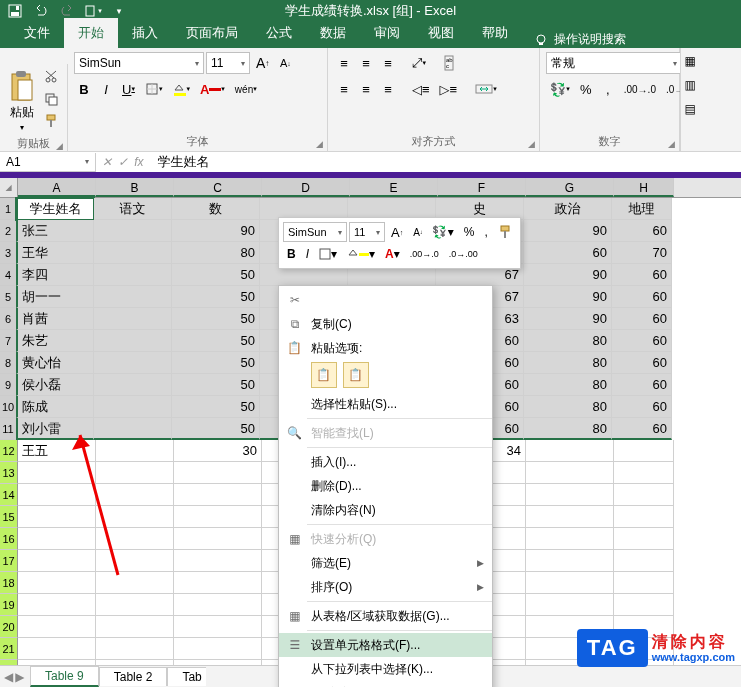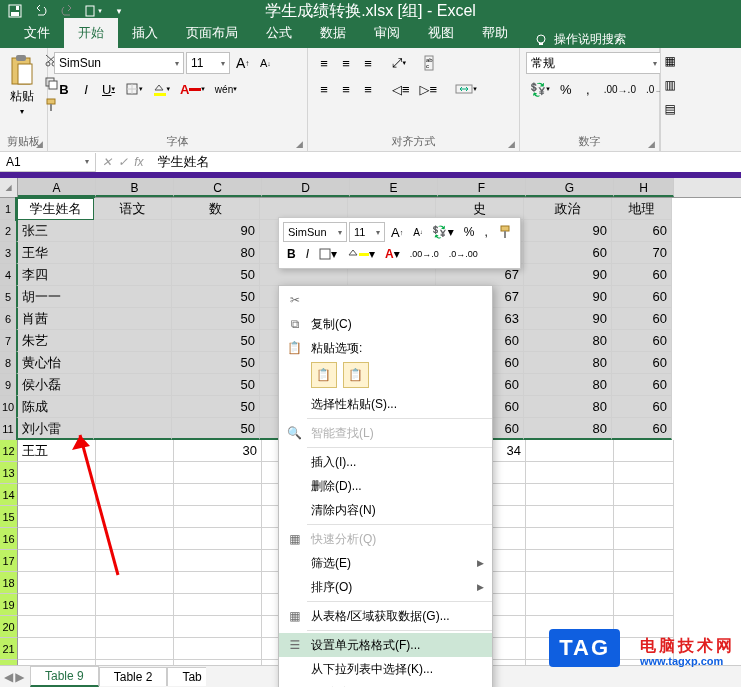--- a/index.html
+++ b/index.html
@@ -7,7 +7,7 @@
 
 .titlebar { background: #277247; height: 22px; display: flex; align-items: center; padding: 0 6px; gap: 8px; color: #fff; }
 .titlebar .qat-btn { width: 18px; height: 18px; display: flex; align-items: center; justify-content: center; cursor: pointer; }
-.titlebar .title-text { position: absolute; left: 50%; transform: translateX(-50%); font-size: 16px; }
+.titlebar .title-text { position: absolute; left: 50%; transform: translateX(-50%); font-size: 13px; }
 
 .tabs { background: #277247; height: 26px; display: flex; align-items: flex-end; padding-left: 10px; gap: 0; }
 .tabs .tab { color: #fff; padding: 6px 14px; font-size: 13px; cursor: pointer; }

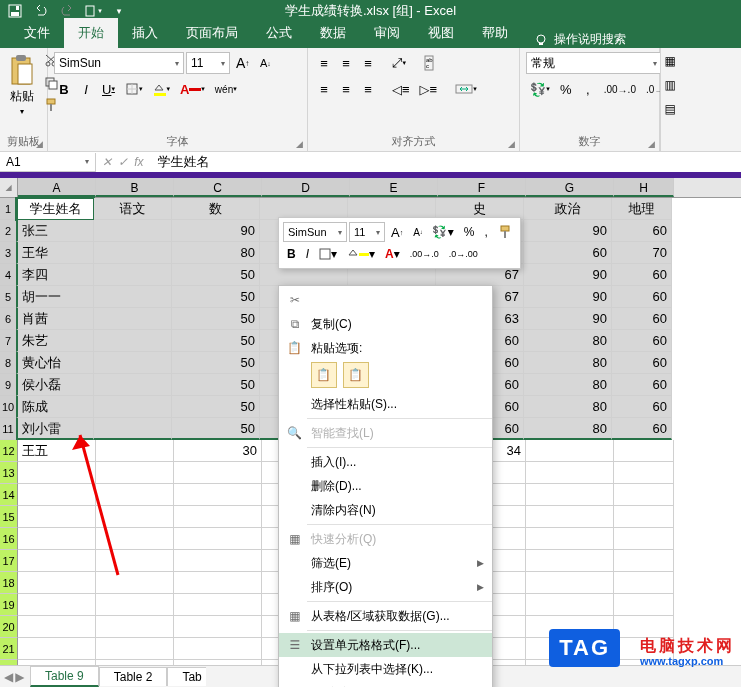--- a/index.html
+++ b/index.html
@@ -21,7 +21,7 @@
 .ribbon-group .group-label { text-align: center; font-size: 11px; color: #666; padding-top: 2px; position: relative; }
 .group-label .launcher { position: absolute; right: -2px; bottom: 0; font-size: 9px; color: #888; cursor: pointer; }
 
-.clipboard-group { width: 48px; }
+.clipboard-group { width: 68px; margin-top: 16px; }
 .paste-btn { display: flex; flex-direction: column; align-items: center; gap: 2px; cursor: pointer; padding: 2px; }
 .clip-icon { width: 28px; height: 32px; }
 .clip-side { display: flex; flex-direction: column; gap: 4px; margin-left: 4px; }

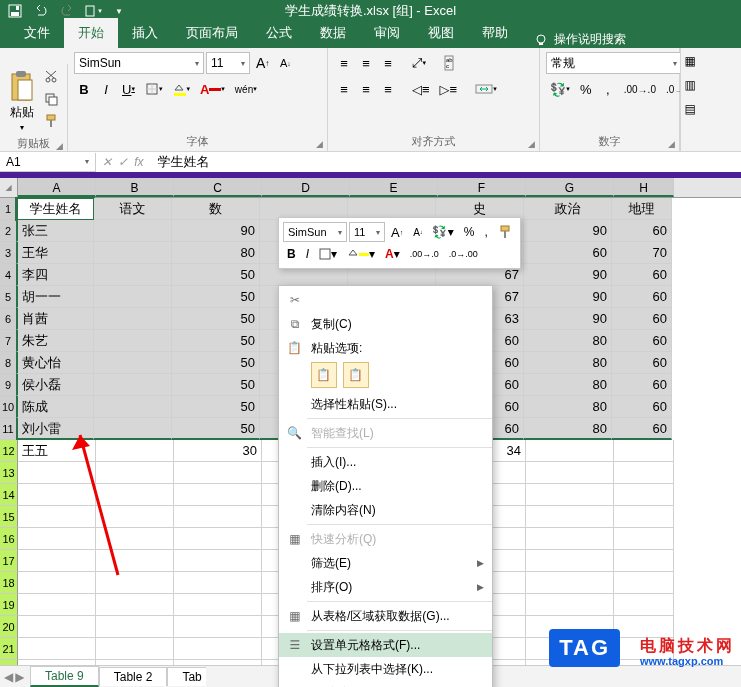--- a/index.html
+++ b/index.html
@@ -89,7 +89,7 @@
 .arrow1 { left: 68px; top: 420px; }
 .arrow2 { left: 400px; top: 565px; }
 
-.tag-logo { position: absolute; right: 6px; bottom: 20px; z-index: 100; display: flex; align-items: flex-end; gap: 20px; }
+.tag-logo { position: absolute; right: 6px; bottom: 20px; z-index: 100; display: flex; align-items: center; gap: 4px; }
 .tag-box { background: #0f5fe0; color: #fff; font-weight: bold; font-size: 22px; padding: 6px 10px; font-family: Arial; letter-spacing: 2px; border-radius: 4px; }
 .tag-text { display: flex; flex-direction: column; font-size: 14px; font-weight: bold; line-height: 1.1; }
 .tag-text .cn { color: #e02020; letter-spacing: 3px; font-size: 16px; }

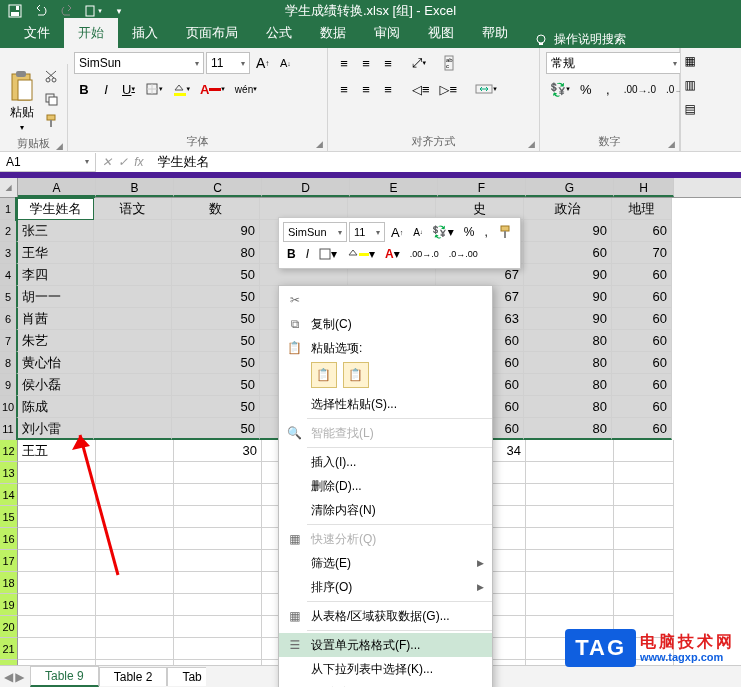--- a/index.html
+++ b/index.html
@@ -697,7 +697,7 @@
 <div class="tag-logo">
   <div class="tag-box">TAG</div>
   <div class="tag-text">
-      <span class="cn">电脑技术网</span>
+      <span class="cn">清除内容</span>
       <span class="url">www.tagxp.com</span>
     </div>
 </div>

